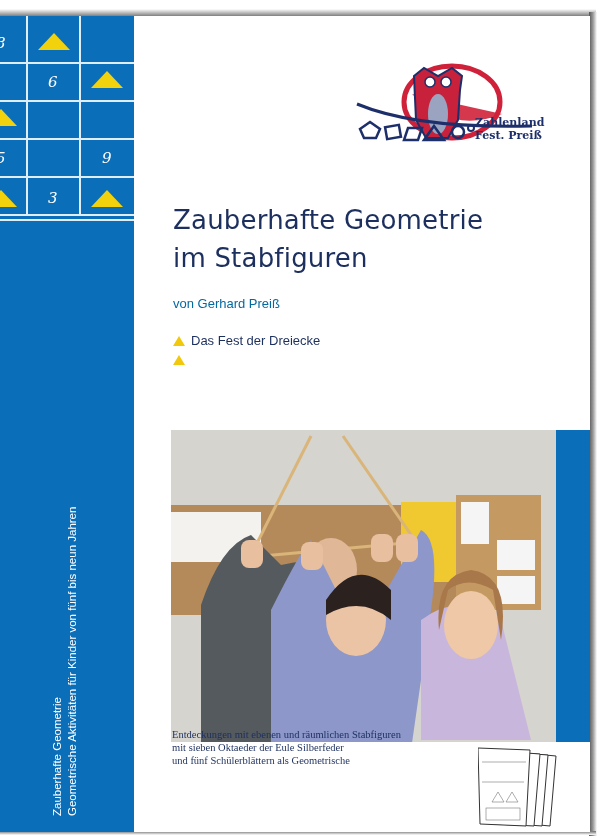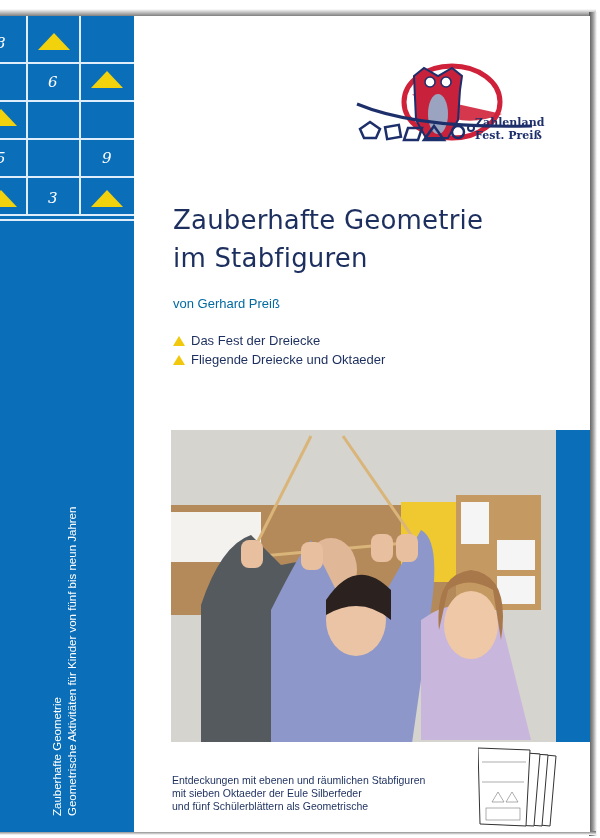--- a/index.html
+++ b/index.html
@@ -99,7 +99,6 @@
       </li>
     <li>
         <span class="btri"></span>
-        <span>Fliegende Dreiecke und Oktaeder</span>
       </li>
   </ul>
 

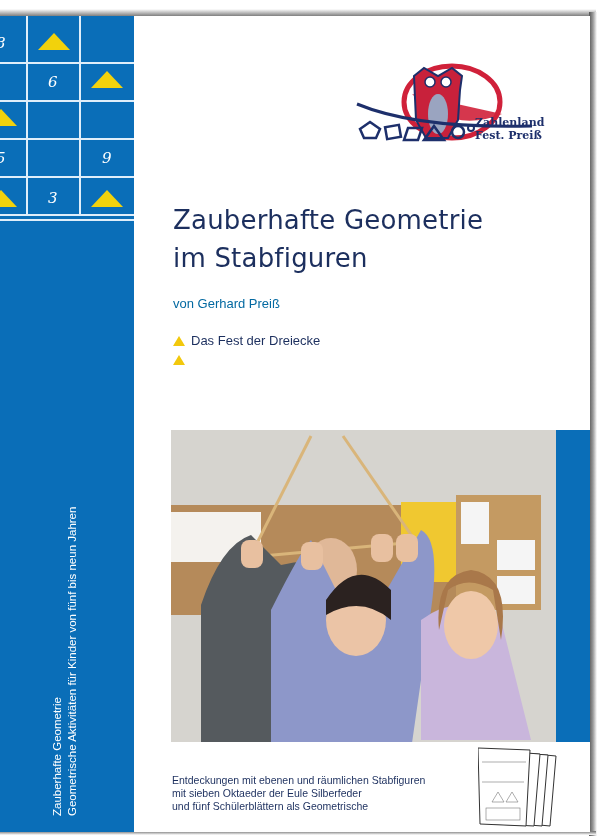--- a/index.html
+++ b/index.html
@@ -24,7 +24,7 @@
   .btri { display:inline-block; width:0; height:0; border-left:6px solid transparent; border-right:6px solid transparent; border-bottom:10px solid #f2c80c; margin-right:6px; }
   .photo { position:absolute; left:171px; top:414px; width:385px; height:312px; overflow:hidden; background:#d8d6d0; }
   .rband { position:absolute; left:556px; top:414px; width:34px; height:312px; background:#0a6eb8; }
-  .desc { position:absolute; left:172px; top:758px; color:#1c2f5e; font-family:Liberation Sans, sans-serif; font-size:10.5px; line-height:13px; }
+  .desc { position:absolute; left:172px; top:712px; color:#1c2f5e; font-family:Liberation Serif, serif; font-size:10.5px; line-height:13px; }
   .sheets { position:absolute; left:478px; top:730px; width:80px; height:82px; }
 </style>
 </head>

